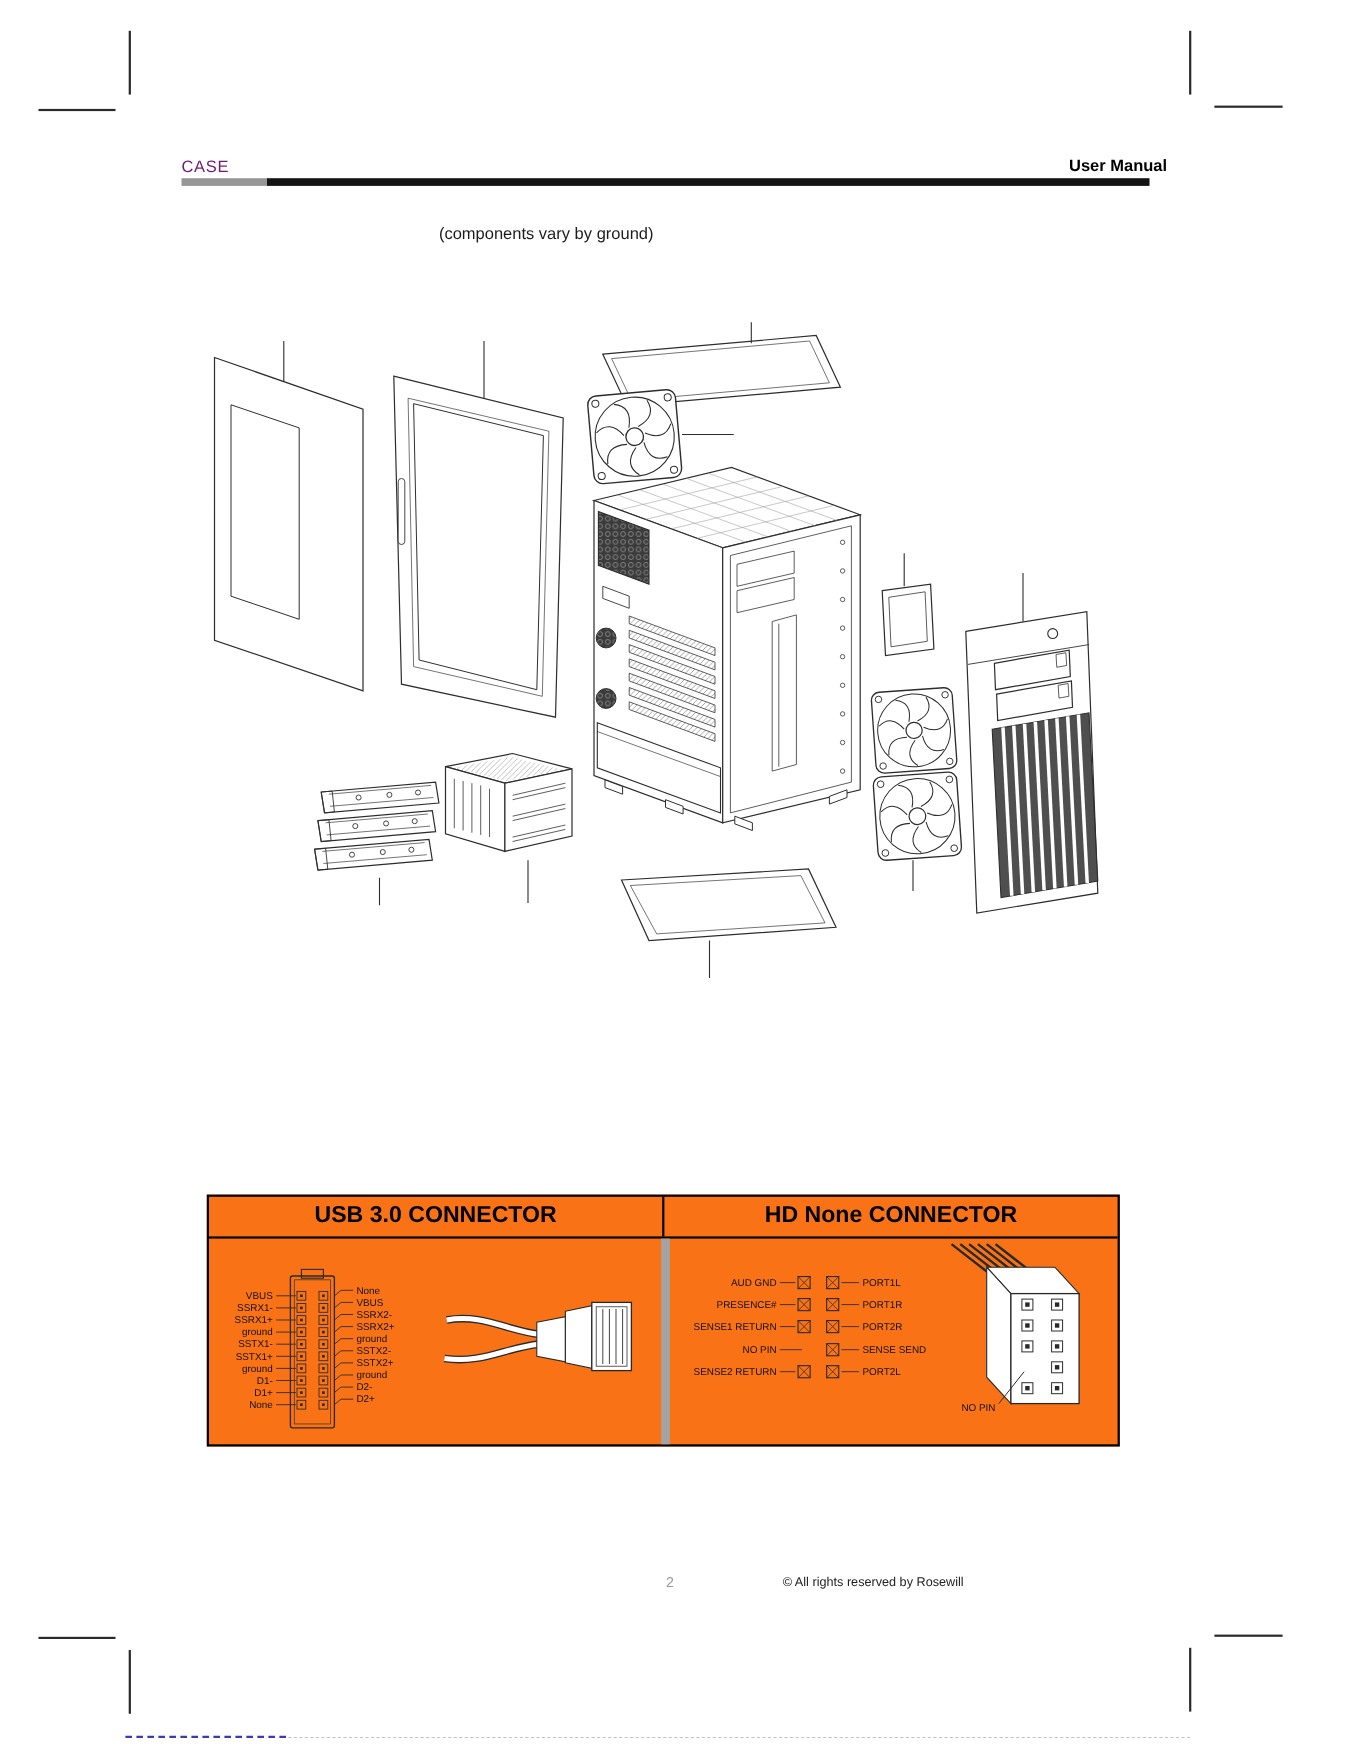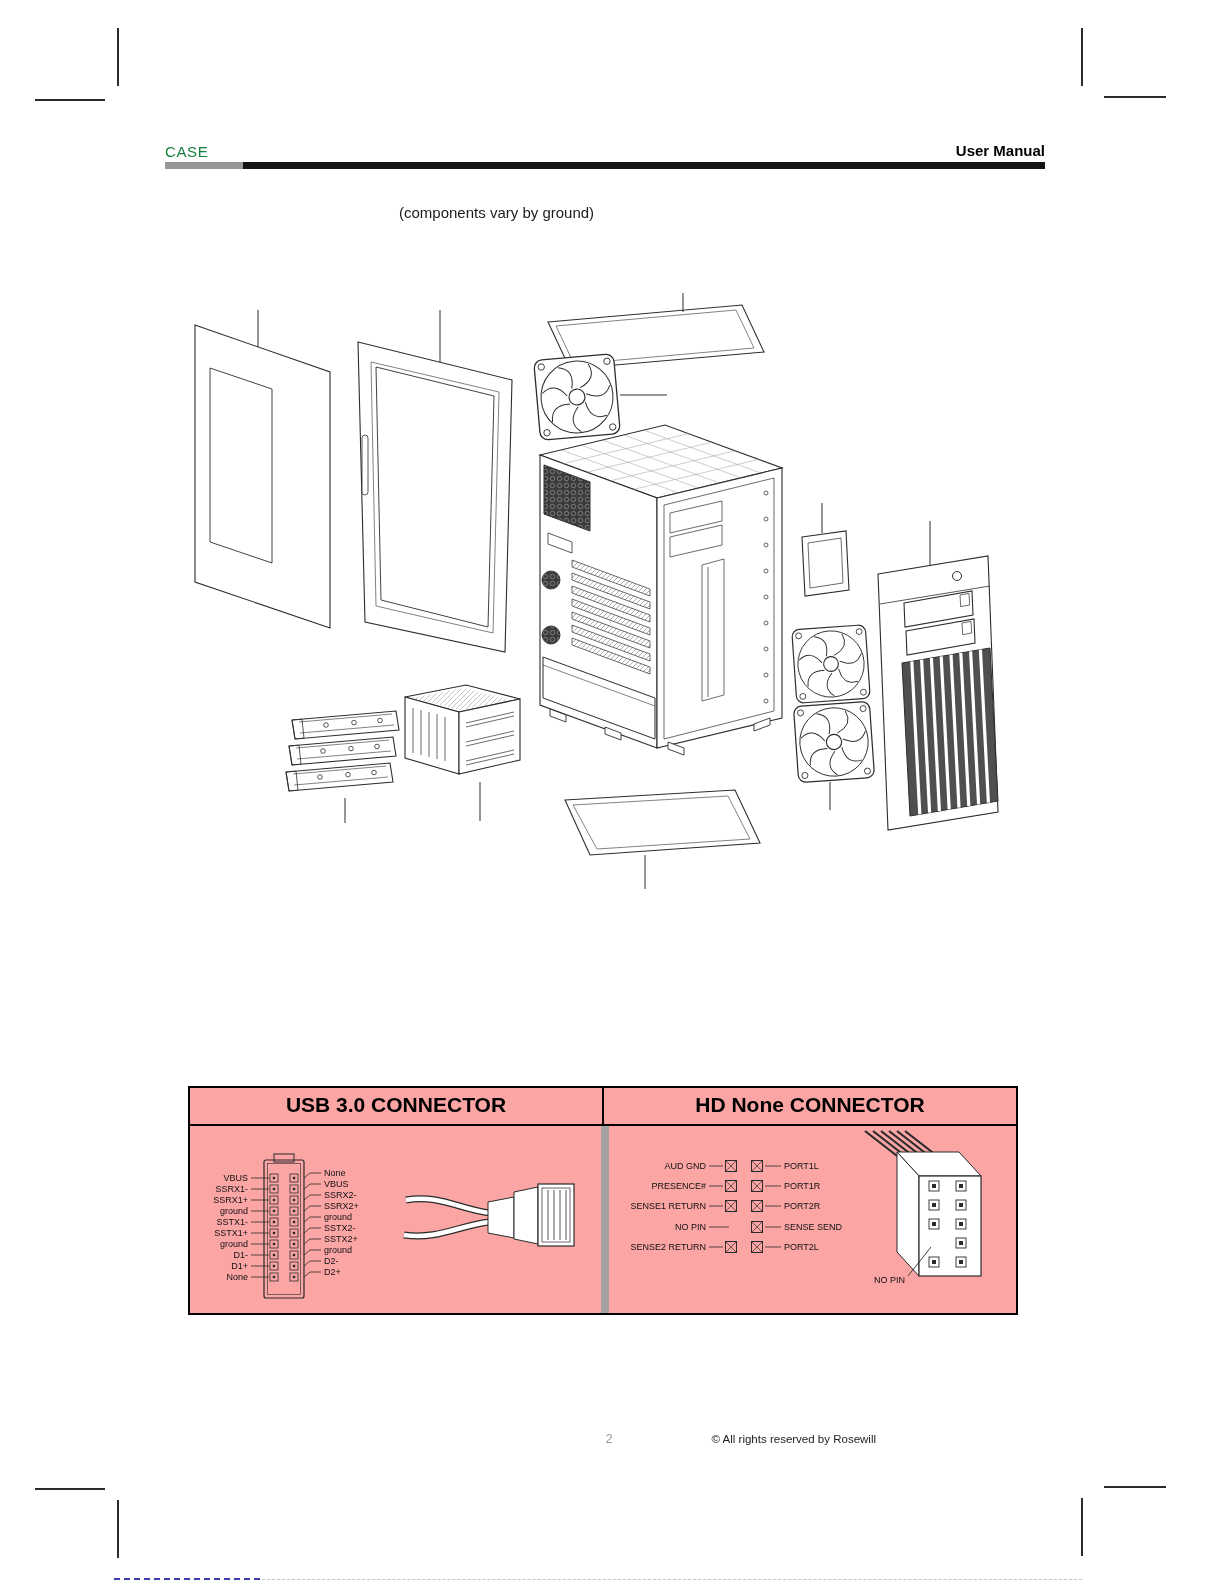--- a/index.html
+++ b/index.html
@@ -7,7 +7,7 @@
 body{width:1225px;height:1585px;position:relative;font-family:"Liberation Sans",sans-serif;color:#111;overflow:hidden}
 .cropV{position:absolute;width:1.5px;background:#2a2a2a}
 .cropH{position:absolute;height:1.5px;background:#2a2a2a}
-.hdr-left{position:absolute;left:165px;top:143px;font-size:15px;color:#15803d;letter-spacing:.6px}
+.hdr-left{position:absolute;left:165px;top:143px;font-size:15px;color:#701a75;letter-spacing:.6px}
 .hdr-right{position:absolute;left:0;top:142px;width:1045px;text-align:right;font-weight:bold;font-size:15px;color:#000}
 .rule{position:absolute;left:165px;top:162px;width:880px;height:7px;background:linear-gradient(to right,#969696 0,#969696 78px,#141414 78px,#141414 100%)}
 .note{position:absolute;left:399px;top:204px;font-size:15px;color:#1c1c1c}

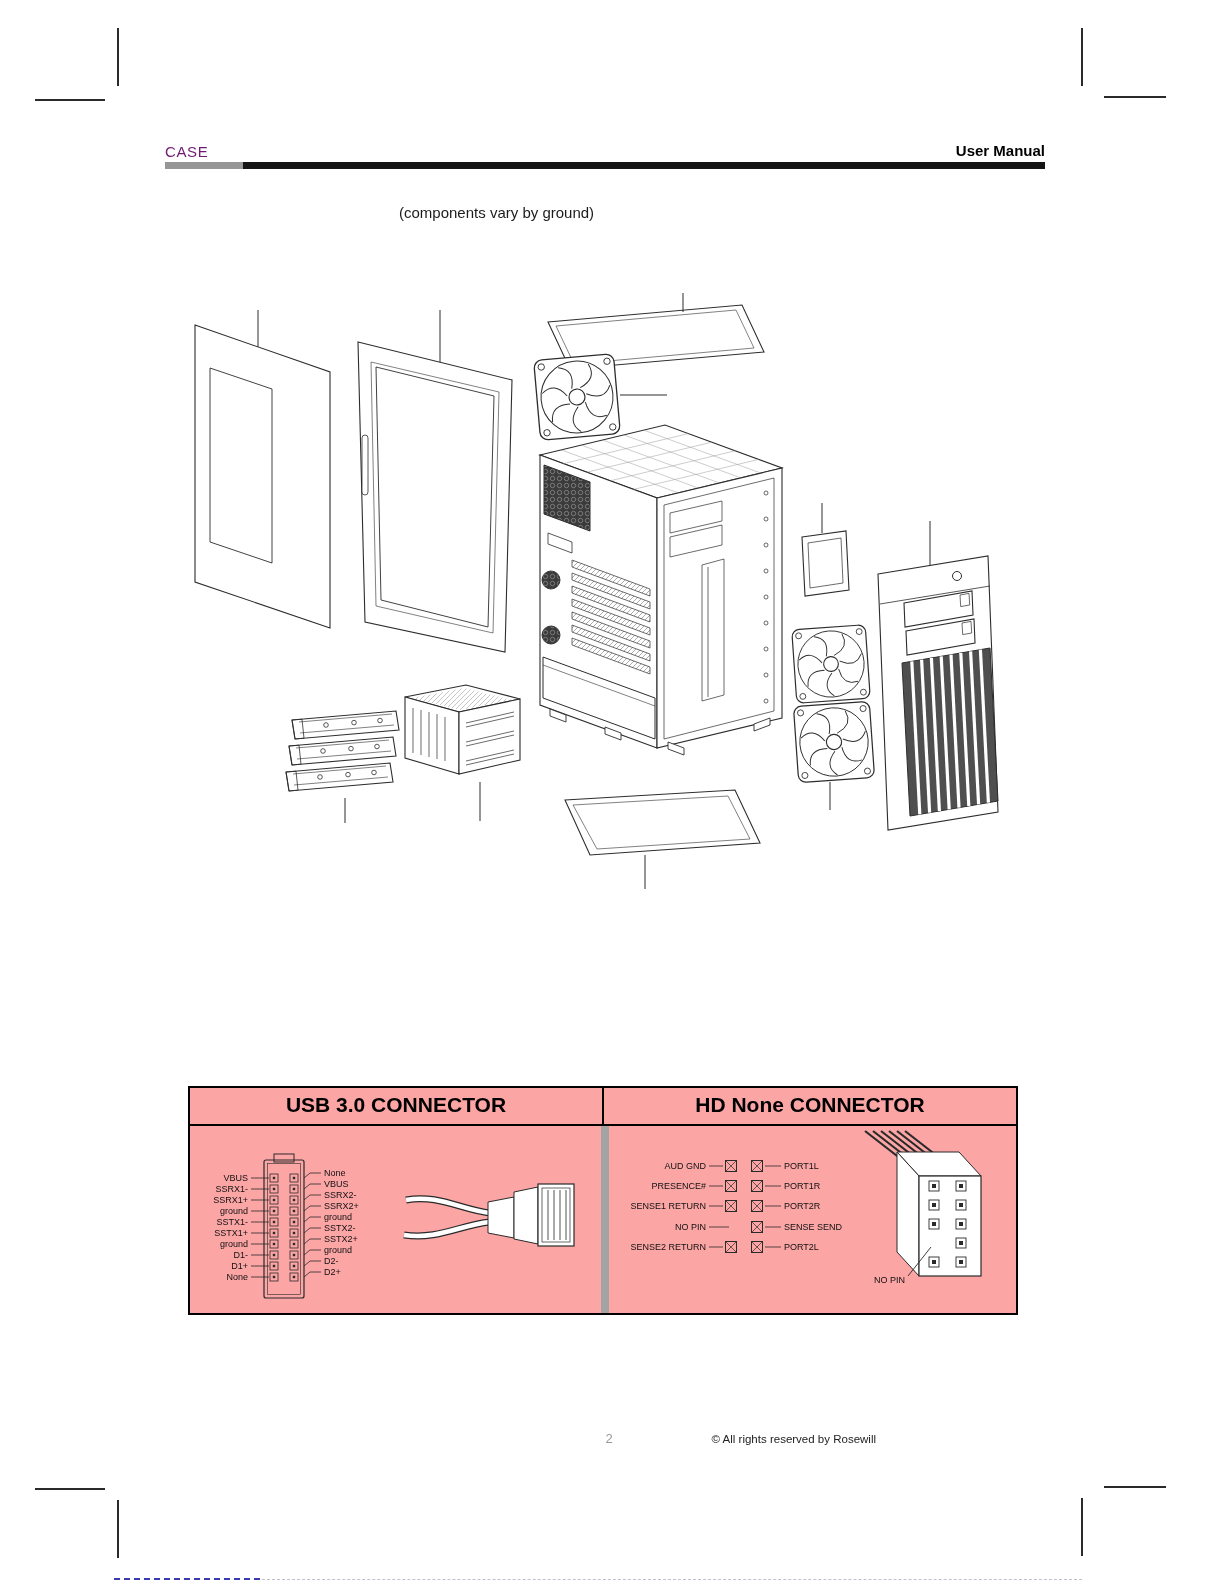--- a/index.html
+++ b/index.html
@@ -8,7 +8,7 @@
 .cropV{position:absolute;width:1.5px;background:#2a2a2a}
 .cropH{position:absolute;height:1.5px;background:#2a2a2a}
 .hdr-left{position:absolute;left:165px;top:143px;font-size:15px;color:#701a75;letter-spacing:.6px}
-.hdr-right{position:absolute;left:0;top:142px;width:1045px;text-align:right;font-weight:bold;font-size:15px;color:#000}
+.hdr-right{position:absolute;left:16px;top:142px;width:1045px;text-align:right;font-weight:bold;font-size:15px;color:#000}
 .rule{position:absolute;left:165px;top:162px;width:880px;height:7px;background:linear-gradient(to right,#969696 0,#969696 78px,#141414 78px,#141414 100%)}
 .note{position:absolute;left:399px;top:204px;font-size:15px;color:#1c1c1c}
 .diagram{position:absolute;left:150px;top:265px}

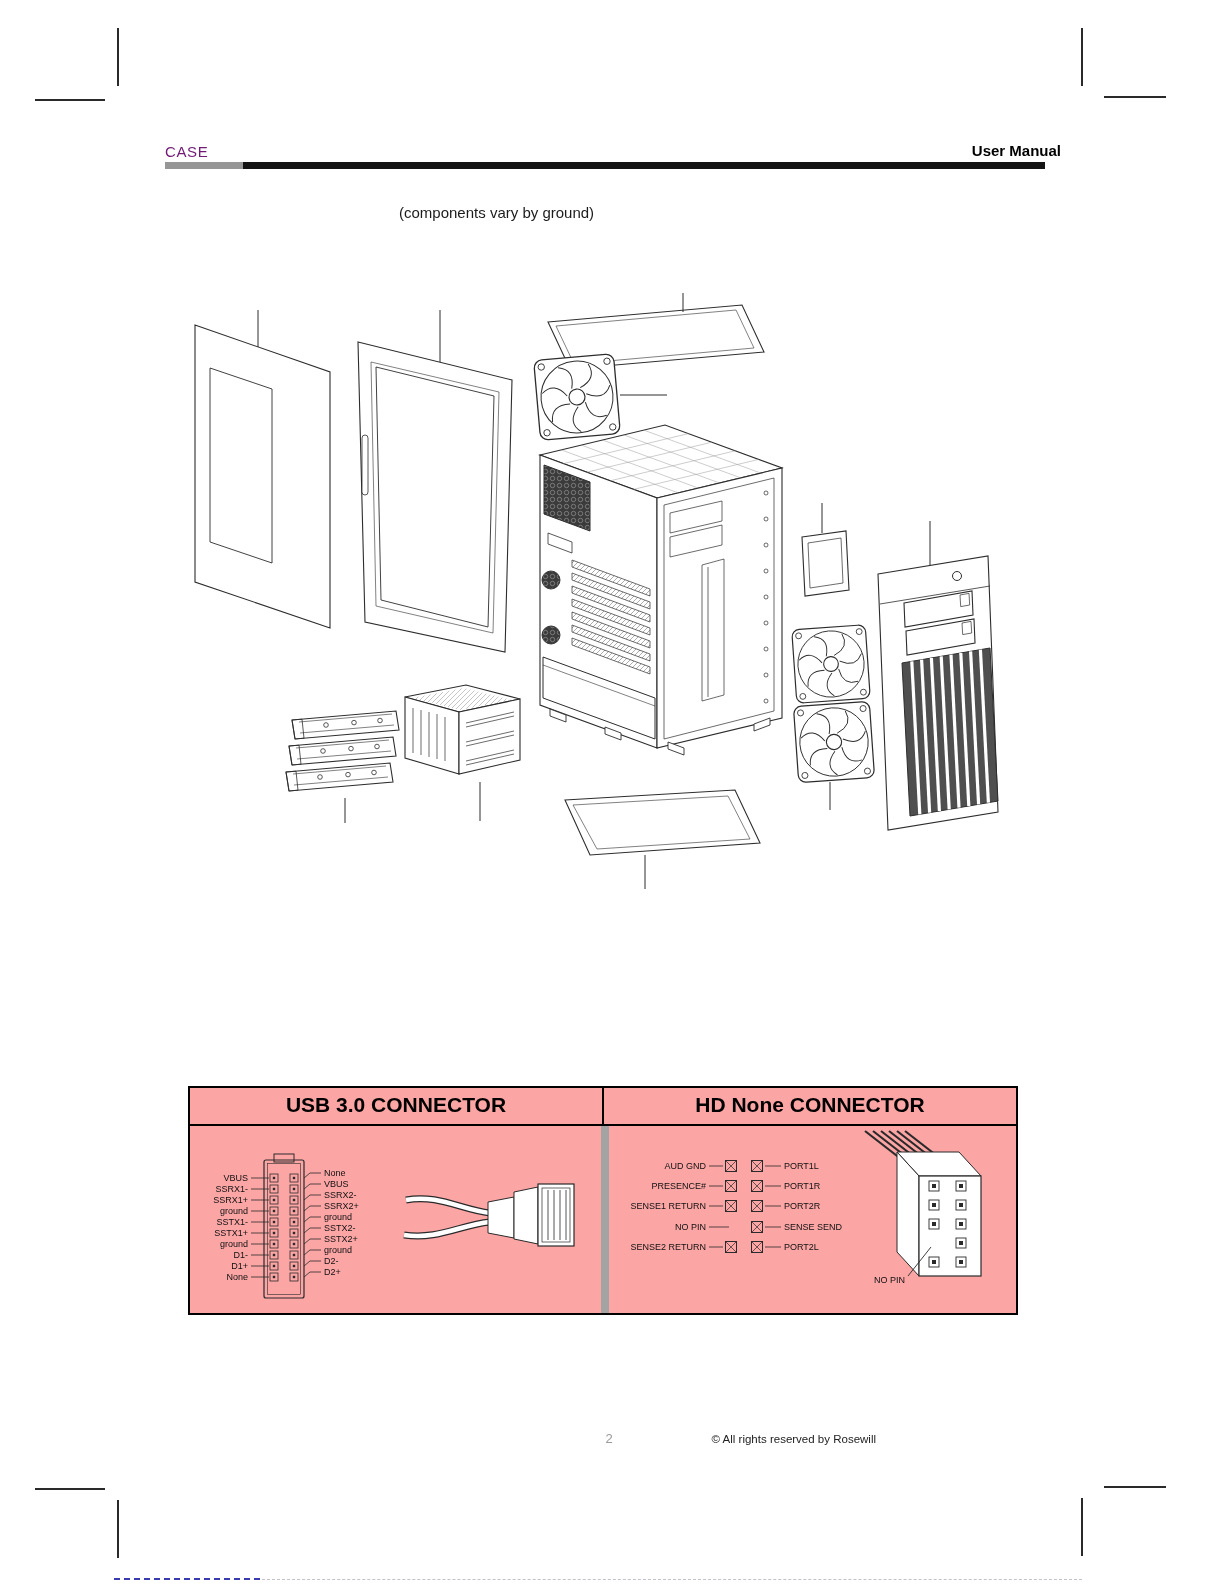--- a/index.html
+++ b/index.html
@@ -12,7 +12,7 @@
 .rule{position:absolute;left:165px;top:162px;width:880px;height:7px;background:linear-gradient(to right,#969696 0,#969696 78px,#141414 78px,#141414 100%)}
 .note{position:absolute;left:399px;top:204px;font-size:15px;color:#1c1c1c}
 .diagram{position:absolute;left:150px;top:265px}
-.conn-table{position:absolute;left:188px;top:1086px;width:830px;height:229px;border:2px solid #000;background:#fca5a5}
+.conn-table{position:absolute;left:188px;top:1086px;width:830px;height:229px;border:2px solid #000;background:#f97316}
 .conn-head{display:flex;height:38px;border-bottom:2px solid #000}
 .conn-title{flex:1;text-align:center;font-weight:bold;font-size:21px;line-height:34px;color:#000}
 .conn-title:first-child{border-right:2px solid #000}

